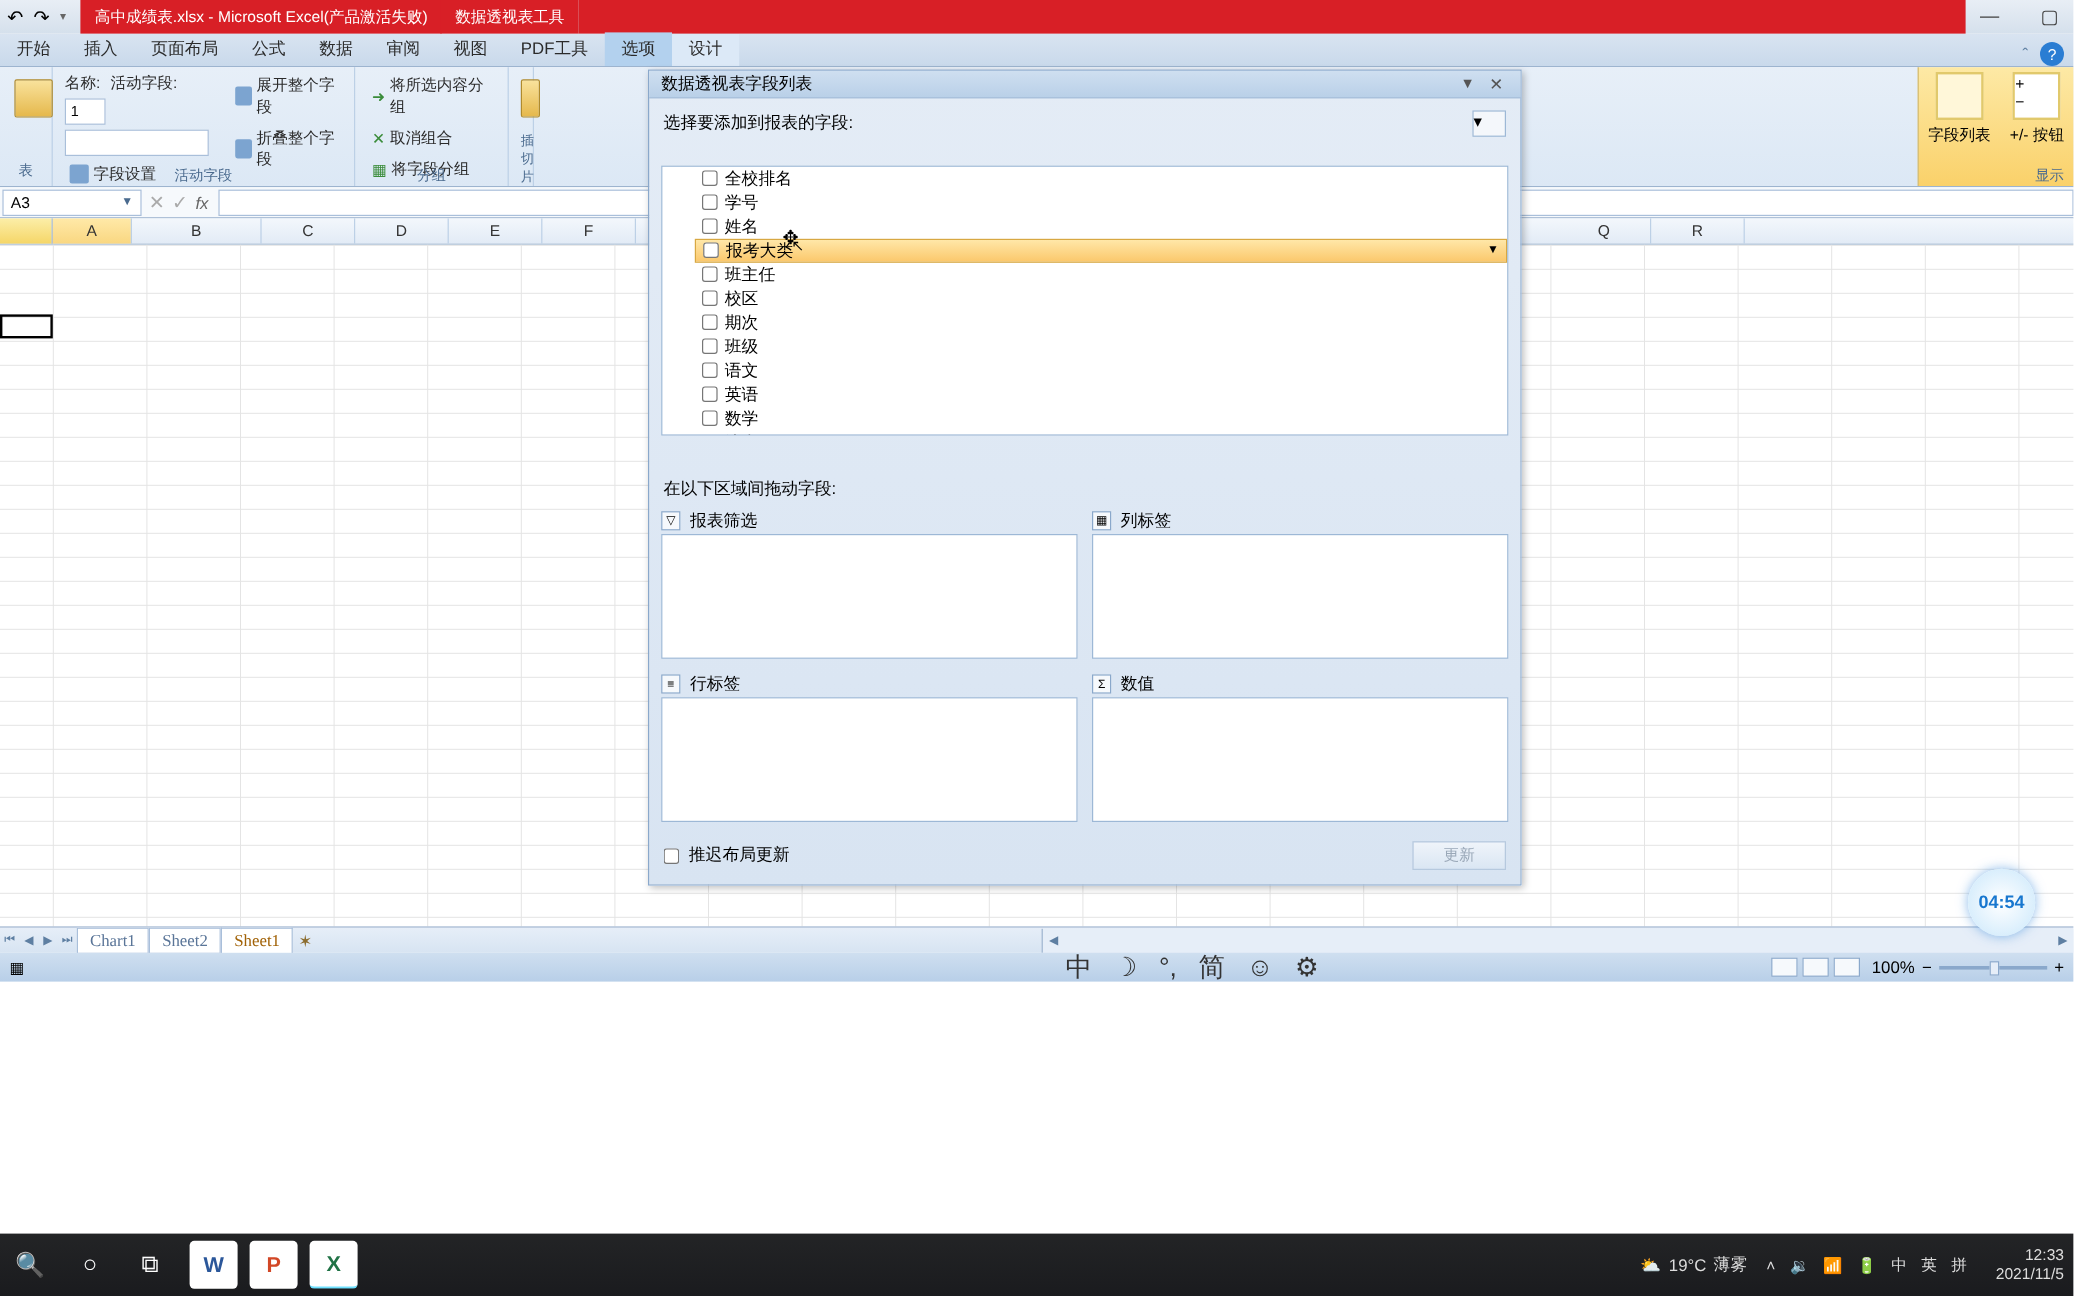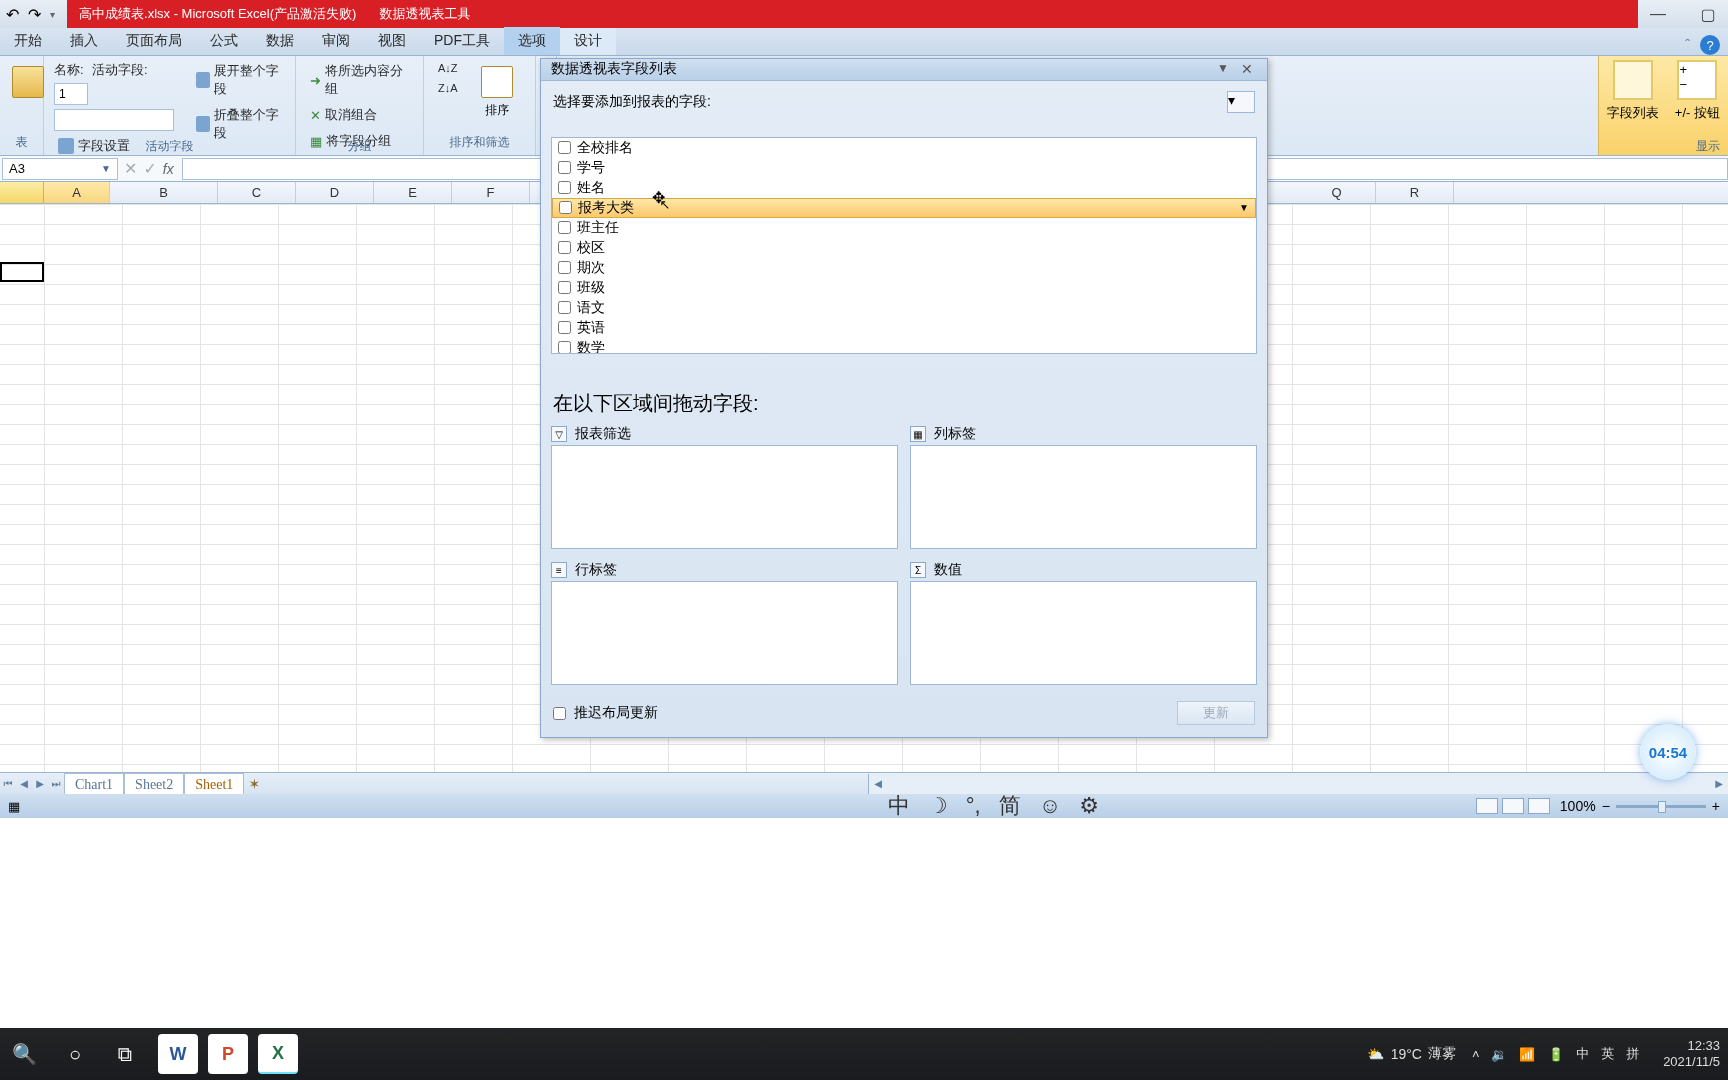--- a/index.html
+++ b/index.html
@@ -218,23 +218,6 @@
     </div>
     <div class="group-label">分组</div>
   </div>
-  <div class="group" style="width:112px;">
-    <div class="group-content">
-      <div class="col-v">
-        <div class="gbtn">
-            <span style="font-size:11px;">A↓Z</span>
-          </div>
-        <div class="gbtn">
-            <span style="font-size:11px;">Z↓A</span>
-          </div>
-      </div>
-      <div class="bigbtn">
-          <div class="ico" style="background:#fff;"></div>
-          <span>排序</span>
-        </div>
-    </div>
-    <div class="group-label">排序和筛选</div>
-  </div>
   <div class="group" style="width:16px;">
     <div class="group-content">
         <div class="bigbtn" style="width:16px;">

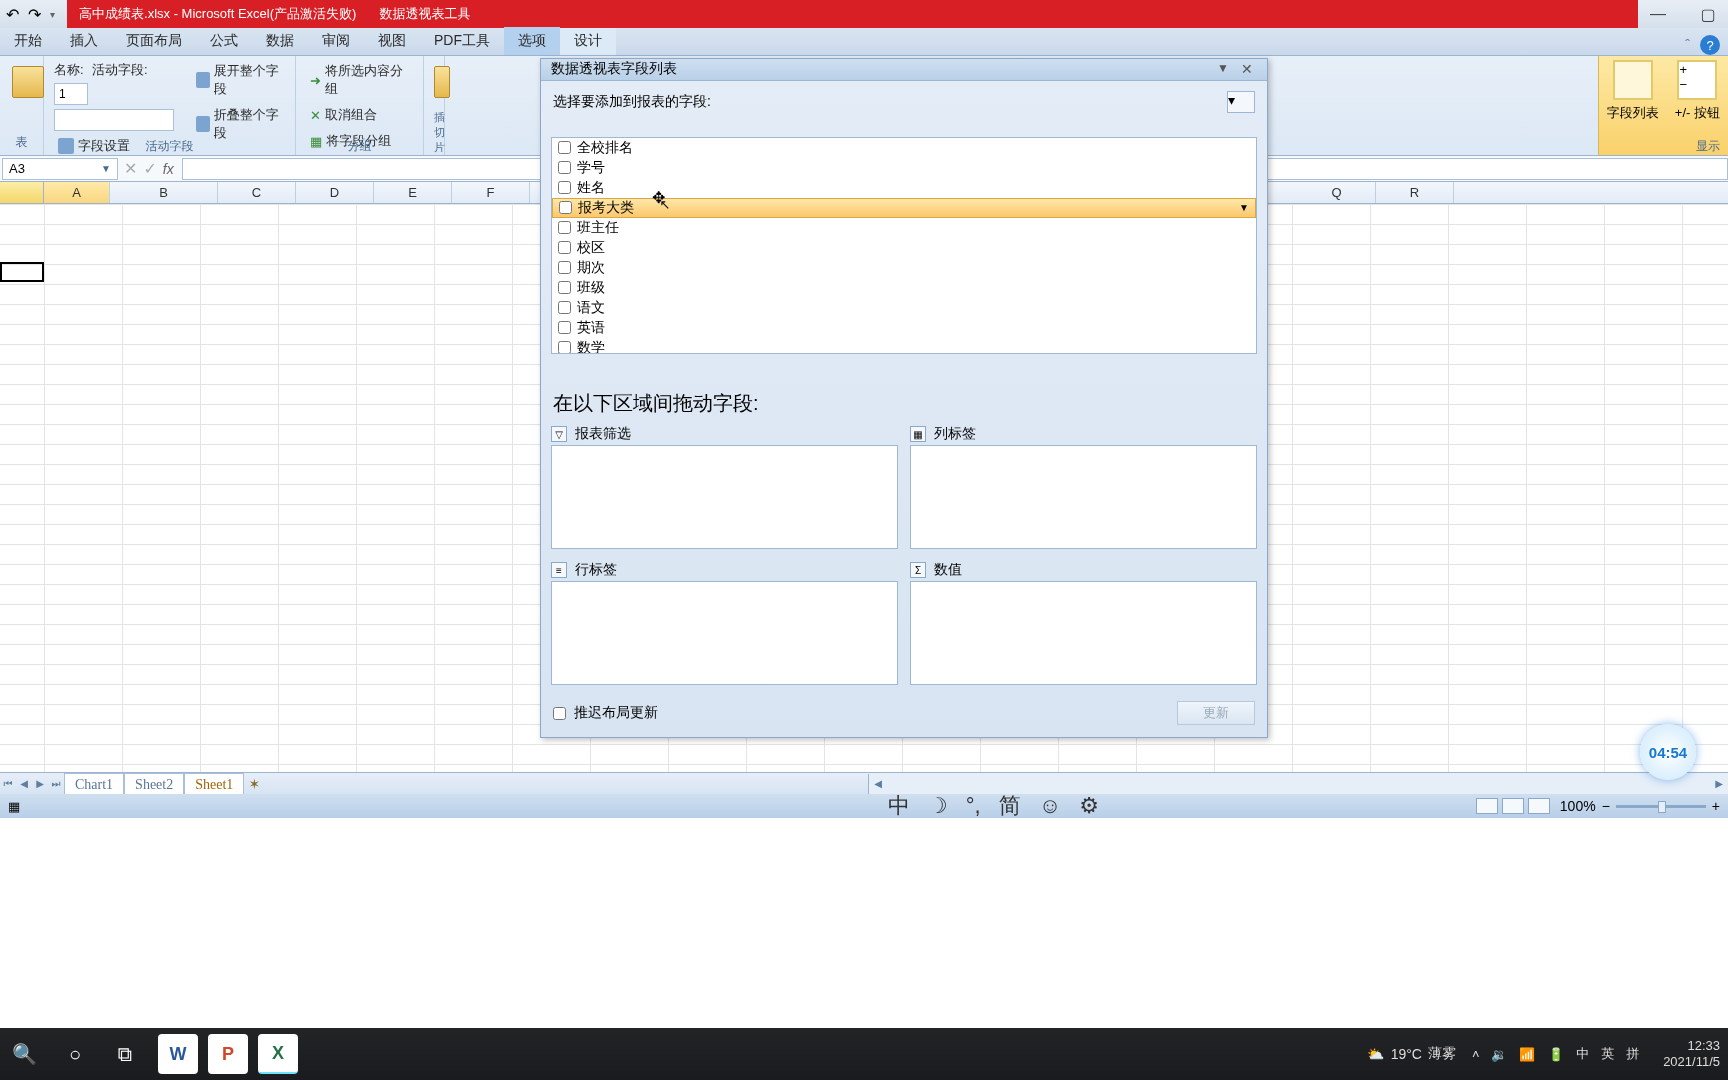--- a/index.html
+++ b/index.html
@@ -82,7 +82,7 @@
 .fieldlist .fl-title .drop { width: 16px; height: 16px; margin-left: auto; margin-right: 8px; font-size: 12px; color: #555; }
 .fieldlist .choose-row { padding: 10px 12px 6px; font-size: 14px; display: flex; align-items: center; justify-content: space-between; }
 .fieldlist .layout-ico { width: 28px; height: 22px; border: 1px solid #9db8d6; background: #f4f7fb; }
-.fieldlist .fields-box { margin: 18px 10px; border: 1px solid #9db8d6; background: #fff; height: 282px; overflow: hidden; }
+.fieldlist .fields-box { margin: 18px 10px; border: 1px solid #9db8d6; background: #fff; height: 282px; overflow: hidden; padding-left: 27px; }
 .fieldlist .field-item { display: flex; align-items: center; height: 20px; padding: 0 6px; font-size: 14px; }
 .fieldlist .field-item input { margin-right: 6px; }
 .fieldlist .field-item.highlighted { background: linear-gradient(#ffe7a8,#fbc86c); border: 1px solid #d8a842; position: relative; }

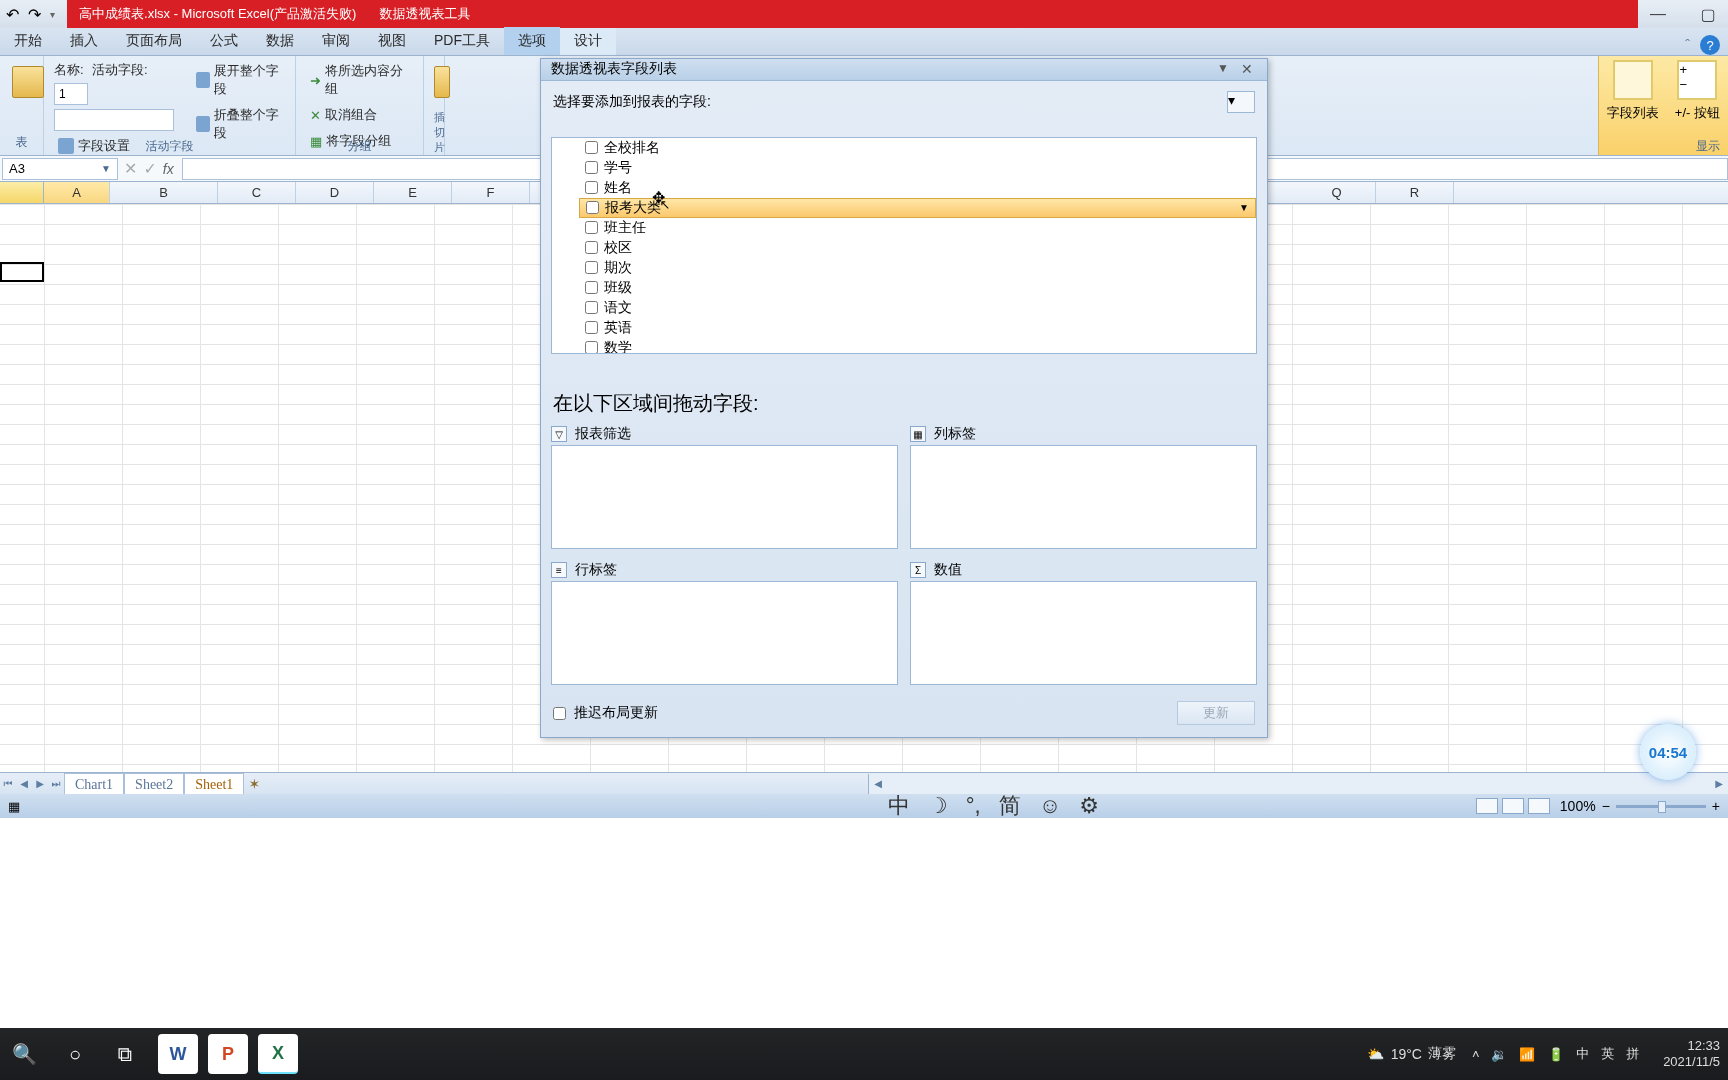--- a/index.html
+++ b/index.html
@@ -87,7 +87,7 @@
 .fieldlist .field-item input { margin-right: 6px; }
 .fieldlist .field-item.highlighted { background: linear-gradient(#ffe7a8,#fbc86c); border: 1px solid #d8a842; position: relative; }
 .fieldlist .field-item.highlighted .hdrop { position: absolute; right: 6px; font-size: 10px; }
-.fieldlist .drag-label { padding: 18px 12px 6px; font-size: 20px; }
+.fieldlist .drag-label { padding: 18px 12px 6px; font-size: 14px; }
 .fieldlist .areas { display: grid; grid-template-columns: 1fr 1fr; grid-template-rows: 1fr 1fr; gap: 10px 12px; padding: 0 10px; }
 .fieldlist .area { display: flex; flex-direction: column; }
 .fieldlist .area-title { font-size: 14px; display: flex; align-items: center; gap: 8px; height: 22px; }

